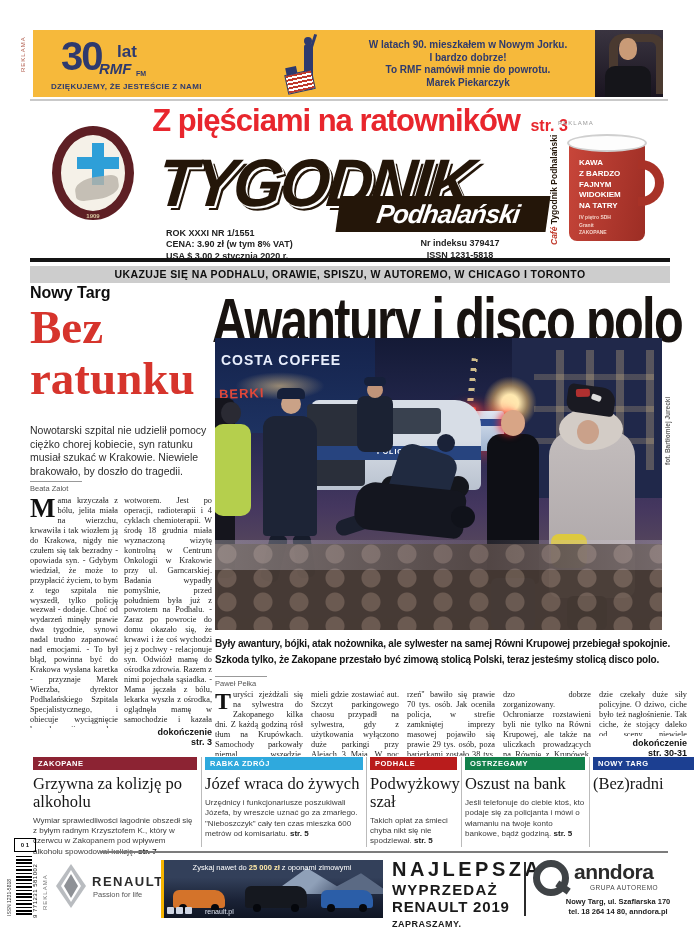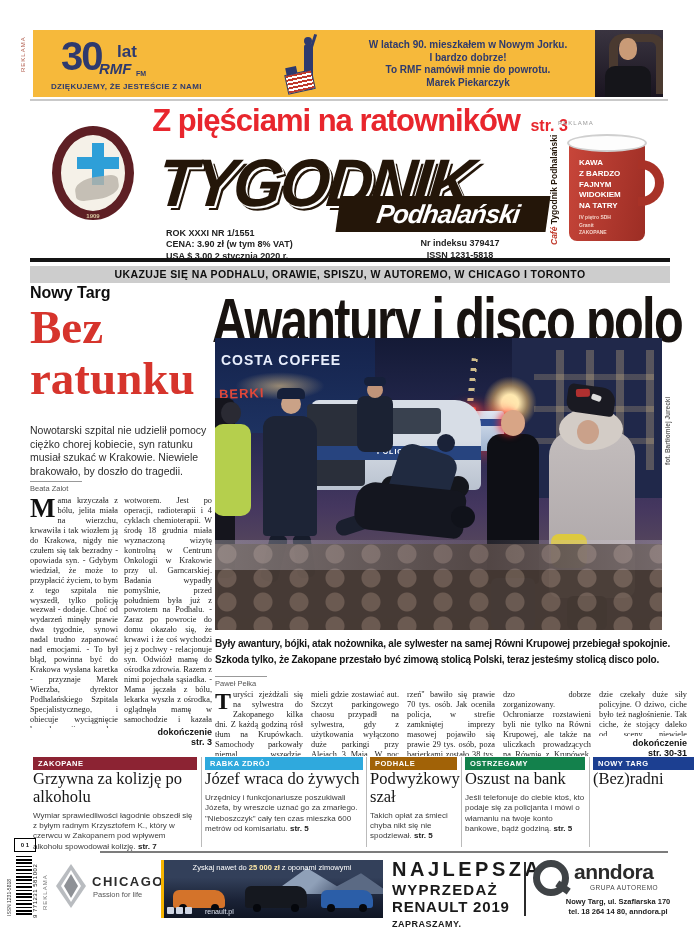--- a/index.html
+++ b/index.html
@@ -355,7 +355,7 @@
   </div>
   <div class="abs vdiv" style="left:366px;"></div>
   <div class="abs" style="left:370px;top:757px;width:87px;">
-    <div class="box-bar" style="background: #a16207;">PODHALE</div>
+    <div class="box-bar" style="background: #b91c1c;">PODHALE</div>
     <div class="box-title">Podwyżkowy szał</div>
     <div class="box-body"><span>Takich opłat za śmieci chyba nikt się nie spodziewał.</span> <span class="box-page">str. 5</span></div>
   </div>

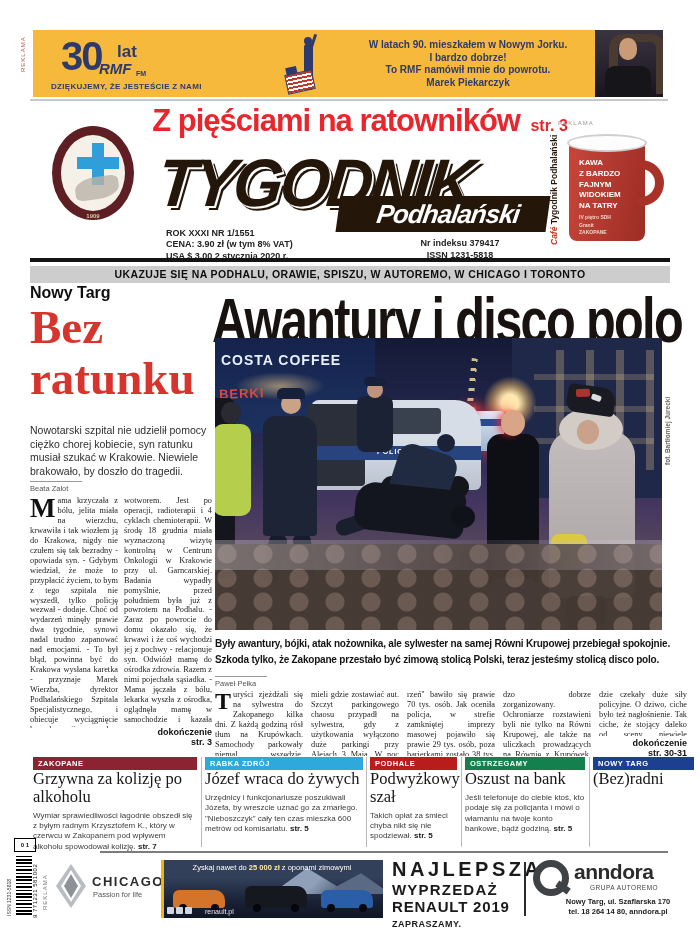--- a/index.html
+++ b/index.html
@@ -130,7 +130,7 @@
   .mcols .coltxt{position:absolute;top:0;height:66px;width:88px;}
   
   .box-bar{height:13px;font-size:7.5px;font-weight:bold;color:#fff;letter-spacing:.5px;line-height:13px;padding-left:5px;box-sizing:border-box;}
-  .box-title{font-family:"Liberation Serif",serif;font-size:16.5px;color:#161616;line-height:1.08;}
+  .box-title{font-family:"Liberation Serif",serif;font-size:16.5px;color:#161616;line-height:1.08;margin-top:5px;}
   .box-body{font-size:8px;color:#3c3c3c;line-height:1.3;margin-top:5px;}
   .box-page{font-weight:bold;color:#222;}
   .vdiv{width:1px;background:#bbb;top:757px;height:90px;}

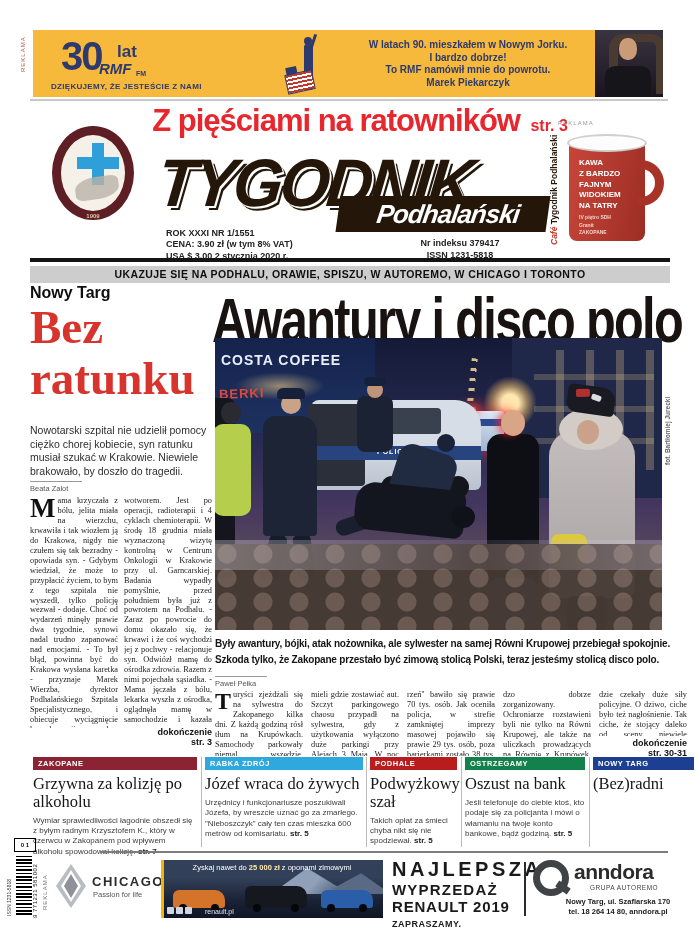--- a/index.html
+++ b/index.html
@@ -385,7 +385,7 @@
       <polygon points="15,10 22,22 15,34 8,22" fill="#8e9196"></polygon>
     </svg>
   </div>
-  <div class="abs r-name">CHICAGO</div>
+  <div class="abs r-name">RENAULT</div>
   <div class="abs r-slog">Passion for life</div>
 
   <div class="abs car-ad">

